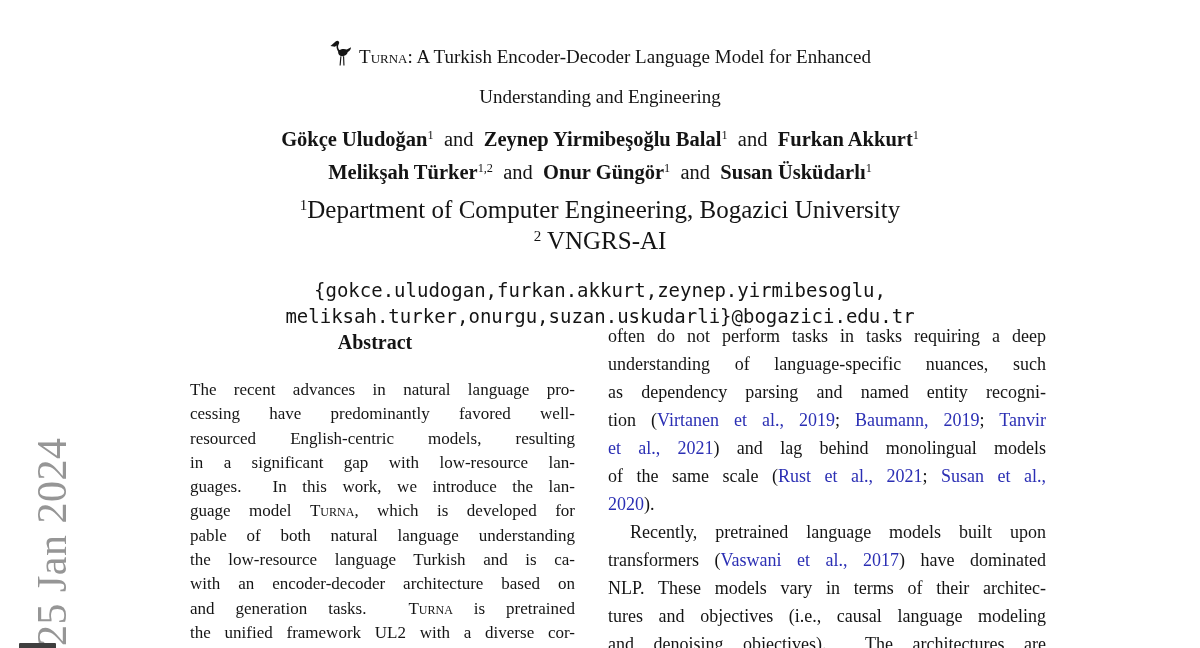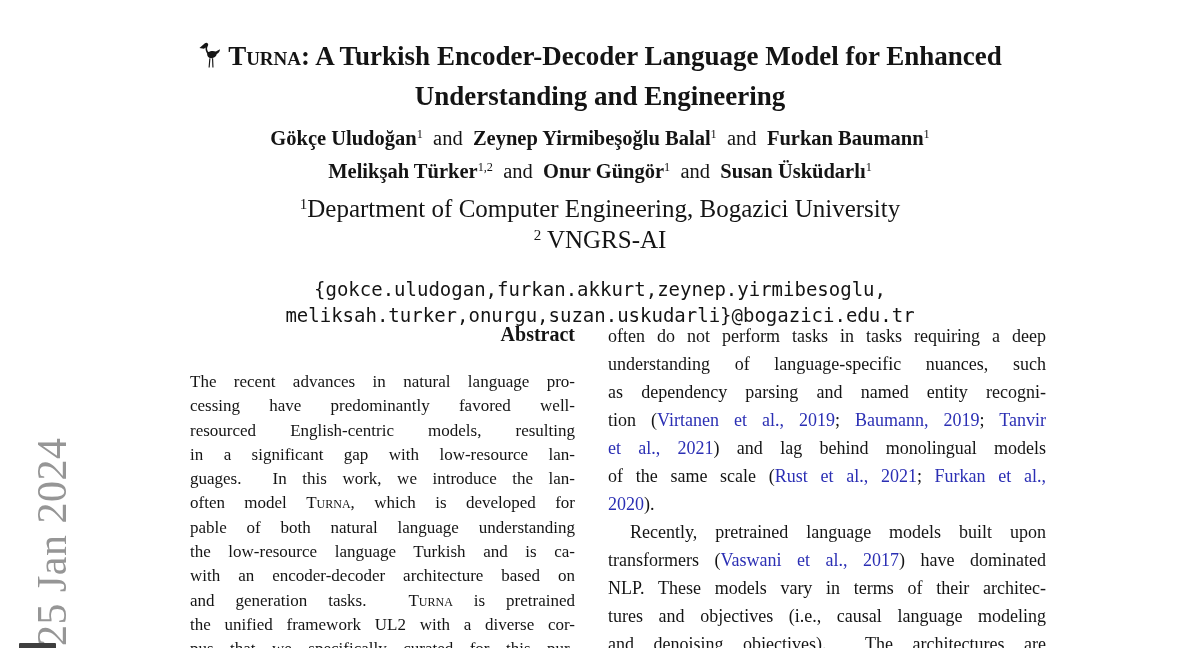--- a/index.html
+++ b/index.html
@@ -36,7 +36,7 @@
 
   
   header{position:absolute;top:38px;left:0;width:100%;text-align:center;}
-  .title-line{font-weight:bold;font-size:27px;line-height:36px;text-align:center;}
+  .title-line{font-weight:normal;font-size:19px;line-height:36px;text-align:center;}
   .crane{display:inline-block;vertical-align:-4px;margin-right:7px;}
   .authors-line{font-size:20.5px;line-height:30px;margin-top:0;}
   .authors-block{margin-top:9px;}

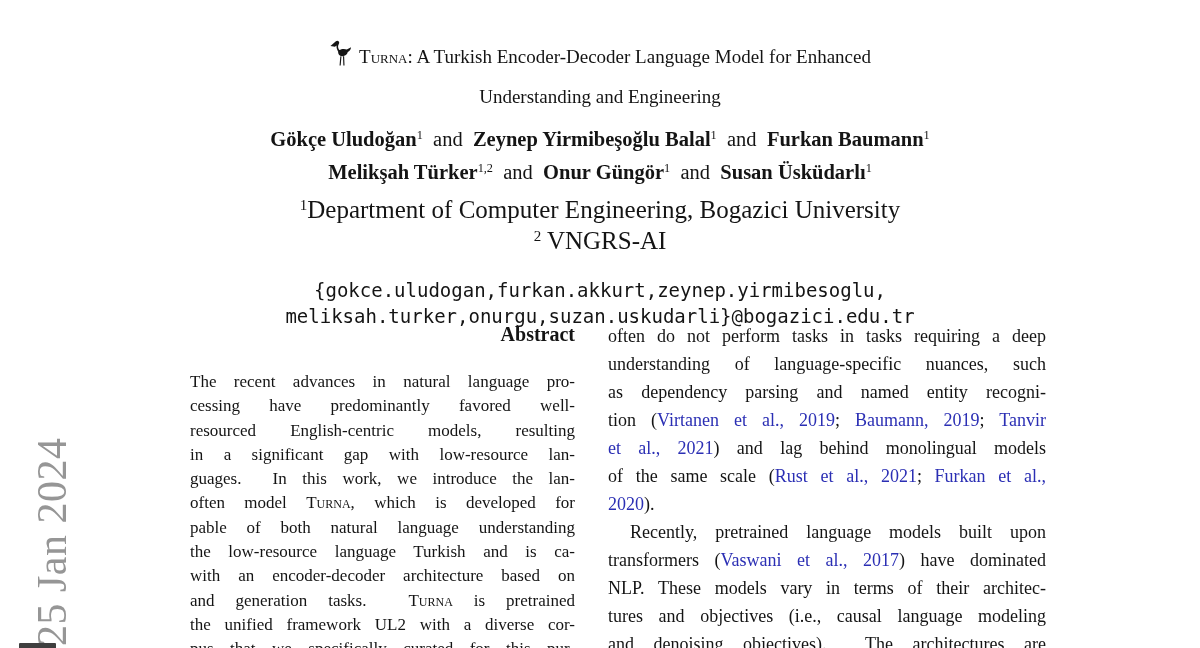--- a/index.html
+++ b/index.html
@@ -97,7 +97,7 @@
     <div class="title-line rich">Understanding and Engineering</div>
 
     <div class="authors-block">
-      <div class="authors-line rich"><span class="seg-b">Gökçe Uludoğan</span><span class="seg-sup">1</span><span>  and  </span><span class="seg-b">Zeynep Yirmibeşoğlu Balal</span><span class="seg-sup">1</span><span>  and  </span><span class="seg-b">Furkan Baumann</span><span class="seg-sup">1</span></div>
+      <div class="authors-line rich"><span class="seg-b">Gökçe Uludoğan</span><span class="seg-sup">1</span><span>  and  </span><span class="seg-b">Zeynep Yirmibeşoğlu Balal</span><span class="seg-sup">1</span><span>  and  </span><span class="seg-b">Furkan Akkurt</span><span class="seg-sup">1</span></div>
       <div class="authors-line rich"><span class="seg-b">Melikşah Türker</span><span class="seg-sup">1,2</span><span>  and  </span><span class="seg-b">Onur Güngör</span><span class="seg-sup">1</span><span>  and  </span><span class="seg-b">Susan Üsküdarlı</span><span class="seg-sup">1</span></div>
     </div>
 

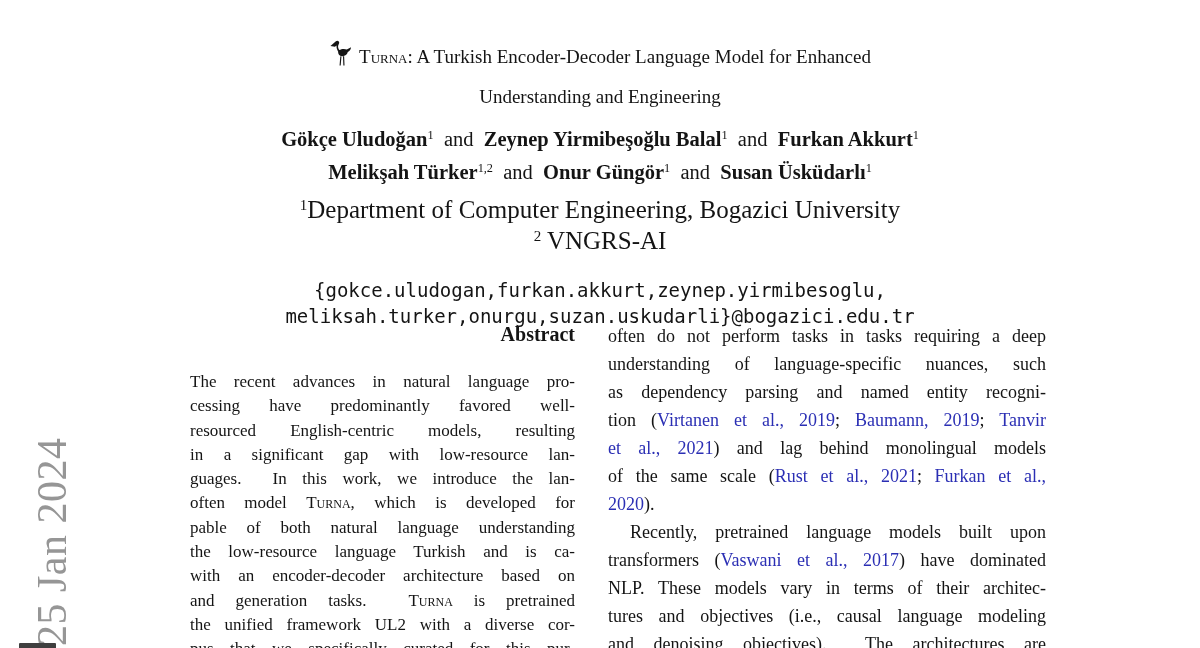--- a/index.html
+++ b/index.html
@@ -52,8 +52,8 @@
   main{position:absolute;top:0;left:175px;display:flex;gap:33px;}
   .col-abstract{width:400px;padding-top:321px;}
   .abstract-heading{
-    text-align:right;font-weight:bold;font-size:20px;
-    line-height:26px;margin:0 0 23px 0;
+    text-align:center;font-weight:bold;font-size:20px;
+    line-height:26px;margin:8px 0 23px 0;
   }
   .col-abstract .pline{font-size:17px;line-height:24.3px;margin-left:15px;}
   .col-body{width:438px;padding-top:322px;}

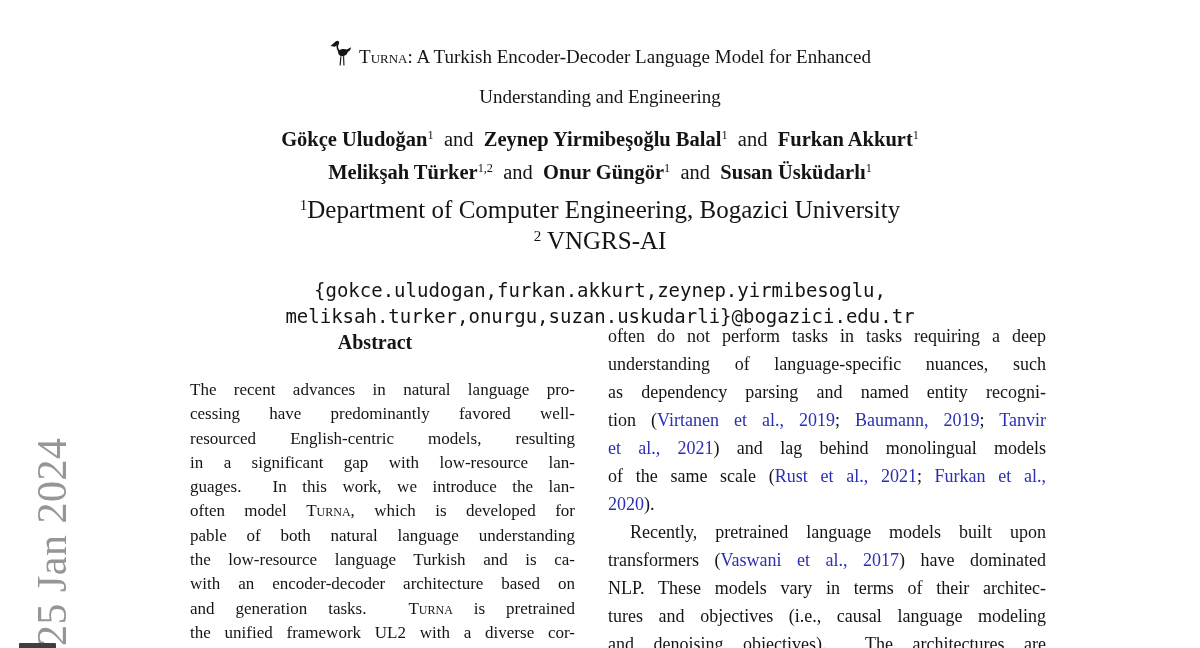--- a/index.html
+++ b/index.html
@@ -138,7 +138,7 @@
           <div class="pline"><span>as dependency parsing and named entity recogni-</span></div>
           <div class="pline"><span>tion (</span><span class="seg-cite">Virtanen et al., 2019</span><span>; </span><span class="seg-cite">Baumann, 2019</span><span>; </span><span class="seg-cite">Tanvir</span></div>
           <div class="pline"><span class="seg-cite">et al., 2021</span><span>) and lag behind monolingual models</span></div>
-          <div class="pline"><span>of the same scale (</span><span class="seg-cite">Rust et al., 2021</span><span>; </span><span class="seg-cite">Furkan et al.,</span></div>
+          <div class="pline"><span>of the same scale (</span><span class="seg-cite">Rust et al., 2021</span><span>; </span><span class="seg-cite">Susan et al.,</span></div>
           <div class="pline pline-last"><span class="seg-cite">2020</span><span>).</span></div>
           <div class="pline pline-indent"><span>Recently, pretrained language models built upon</span></div>
           <div class="pline"><span>transformers (</span><span class="seg-cite">Vaswani et al., 2017</span><span>) have dominated</span></div>

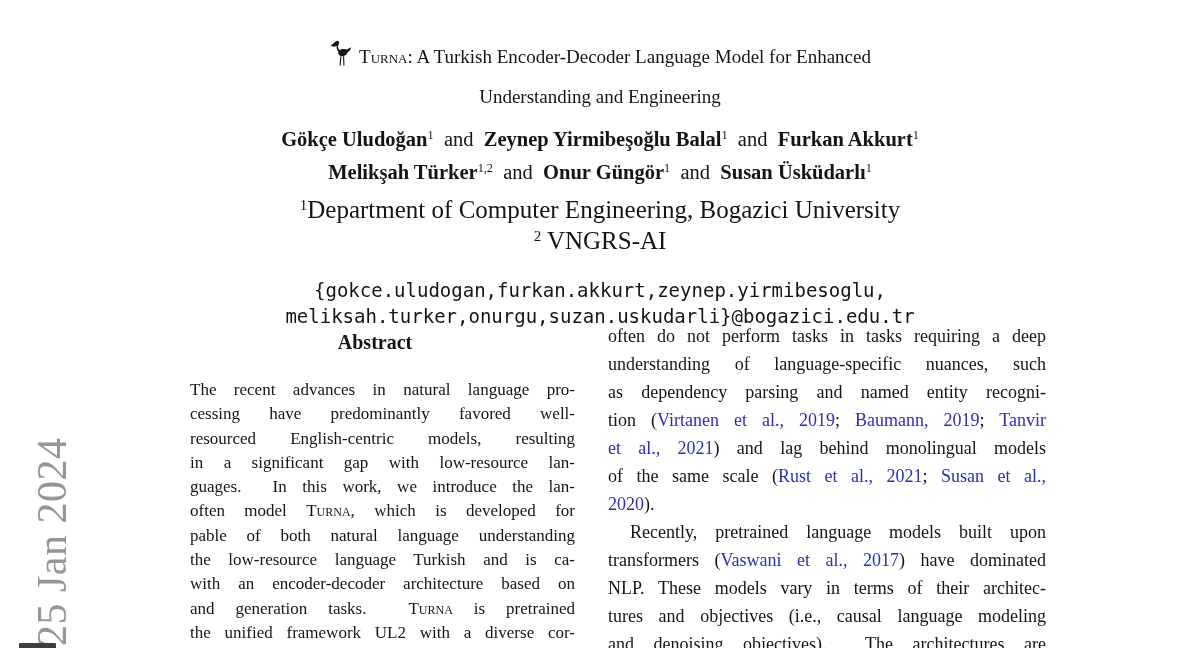--- a/index.html
+++ b/index.html
@@ -121,7 +121,7 @@
           <div class="pline"><span>resourced English-centric models, resulting</span></div>
           <div class="pline"><span>in a significant gap with low-resource lan-</span></div>
           <div class="pline"><span>guages.  In this work, we introduce the lan-</span></div>
-          <div class="pline"><span>often model </span><span class="seg-sc">Turna</span><span>, which is developed for</span></div>
+          <div class="pline"><span>guage model </span><span class="seg-sc">Turna</span><span>, which is developed for</span></div>
           <div class="pline"><span>pable of both natural language understanding</span></div>
           <div class="pline"><span>the low-resource language Turkish and is ca-</span></div>
           <div class="pline"><span>with an encoder-decoder architecture based on</span></div>

